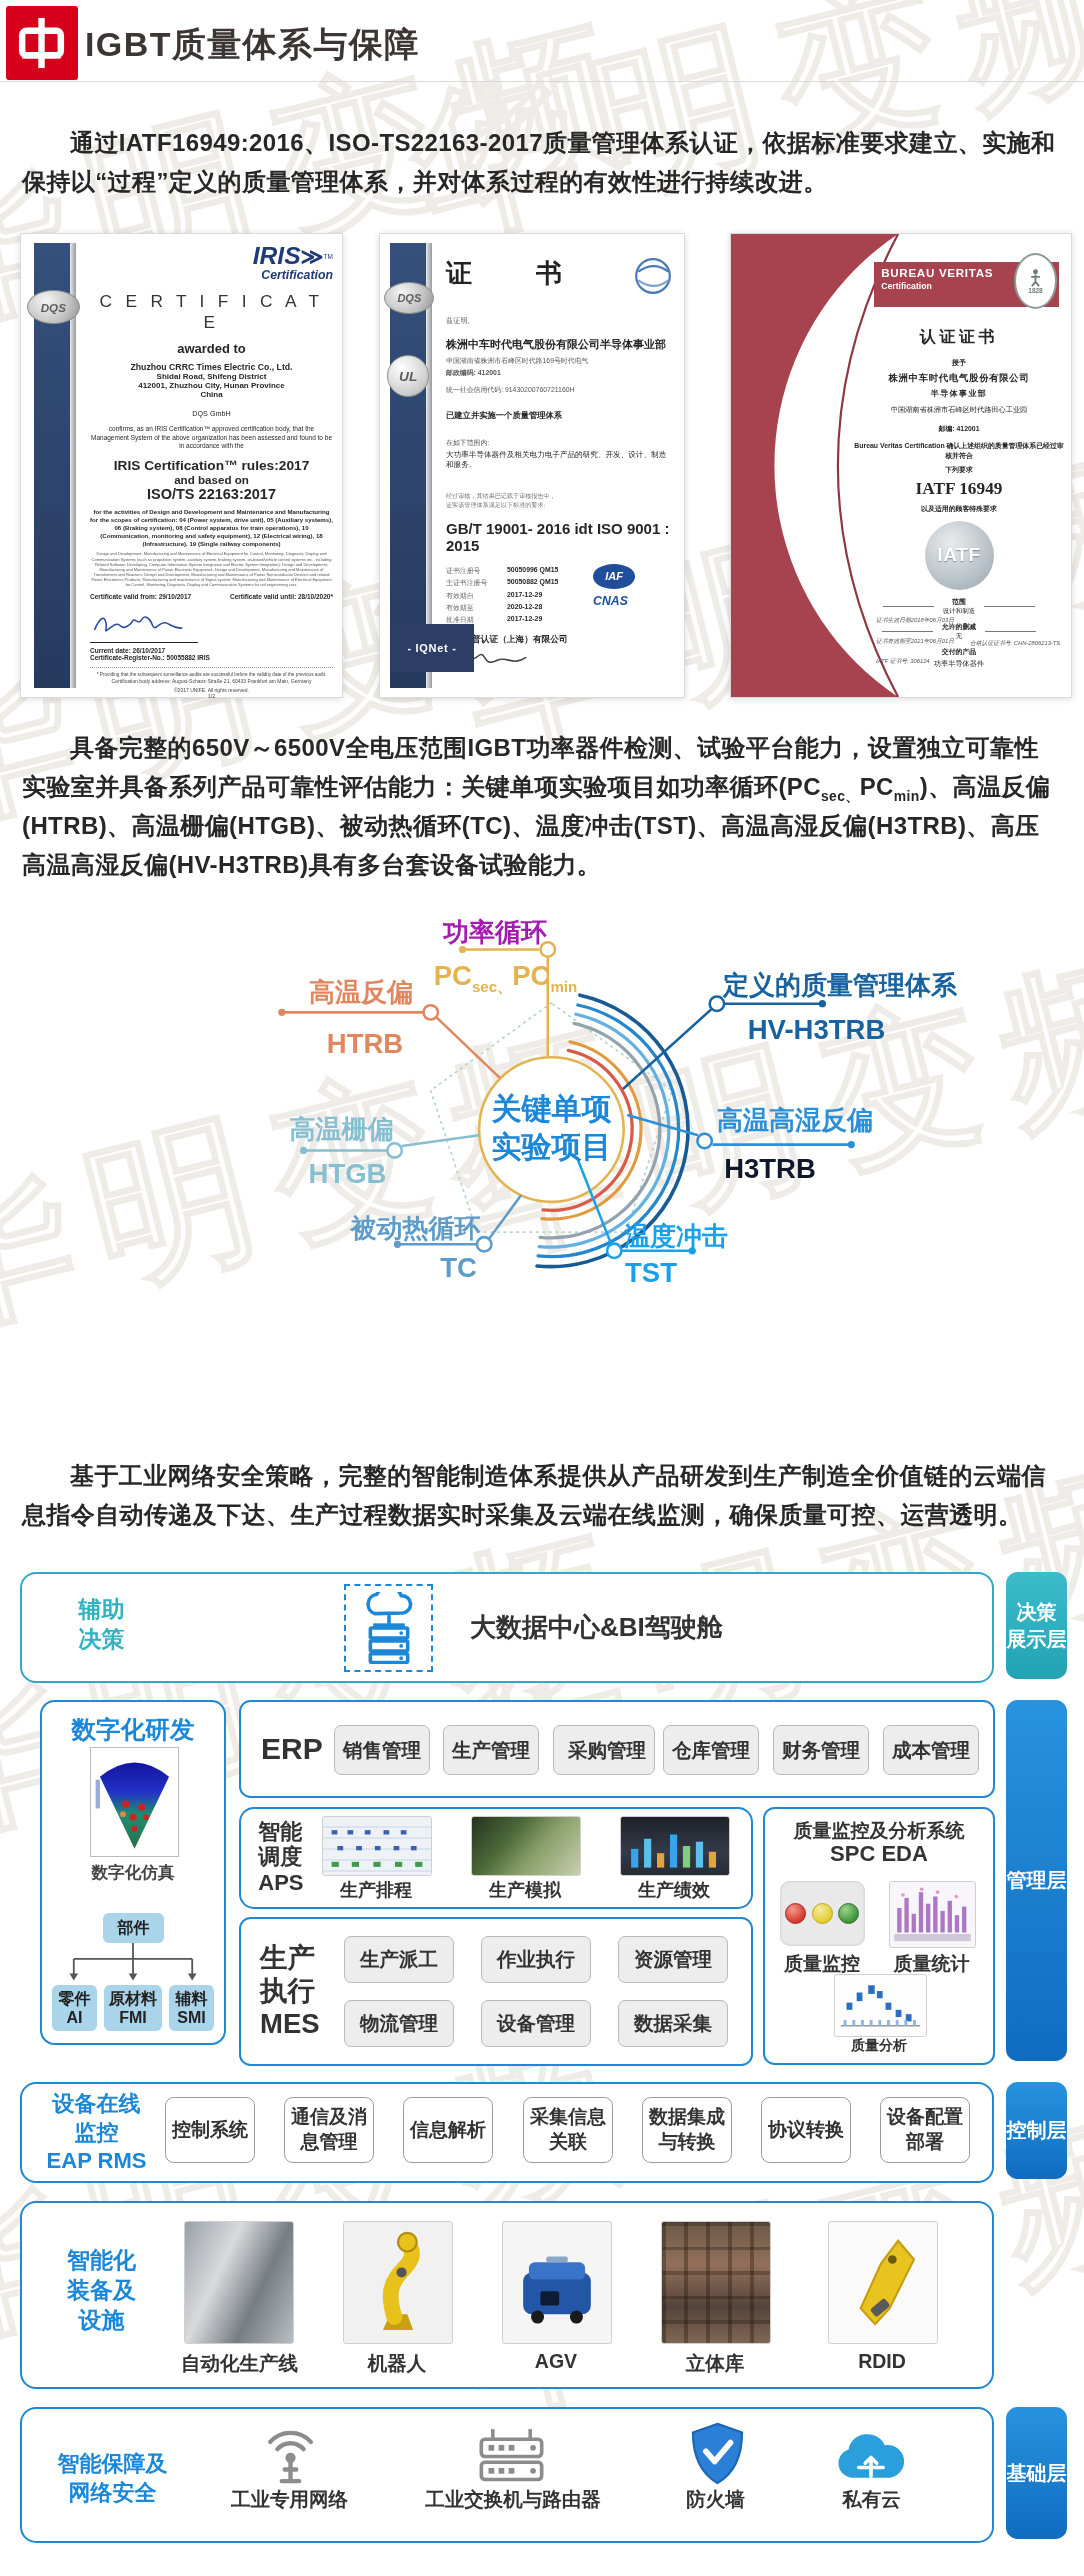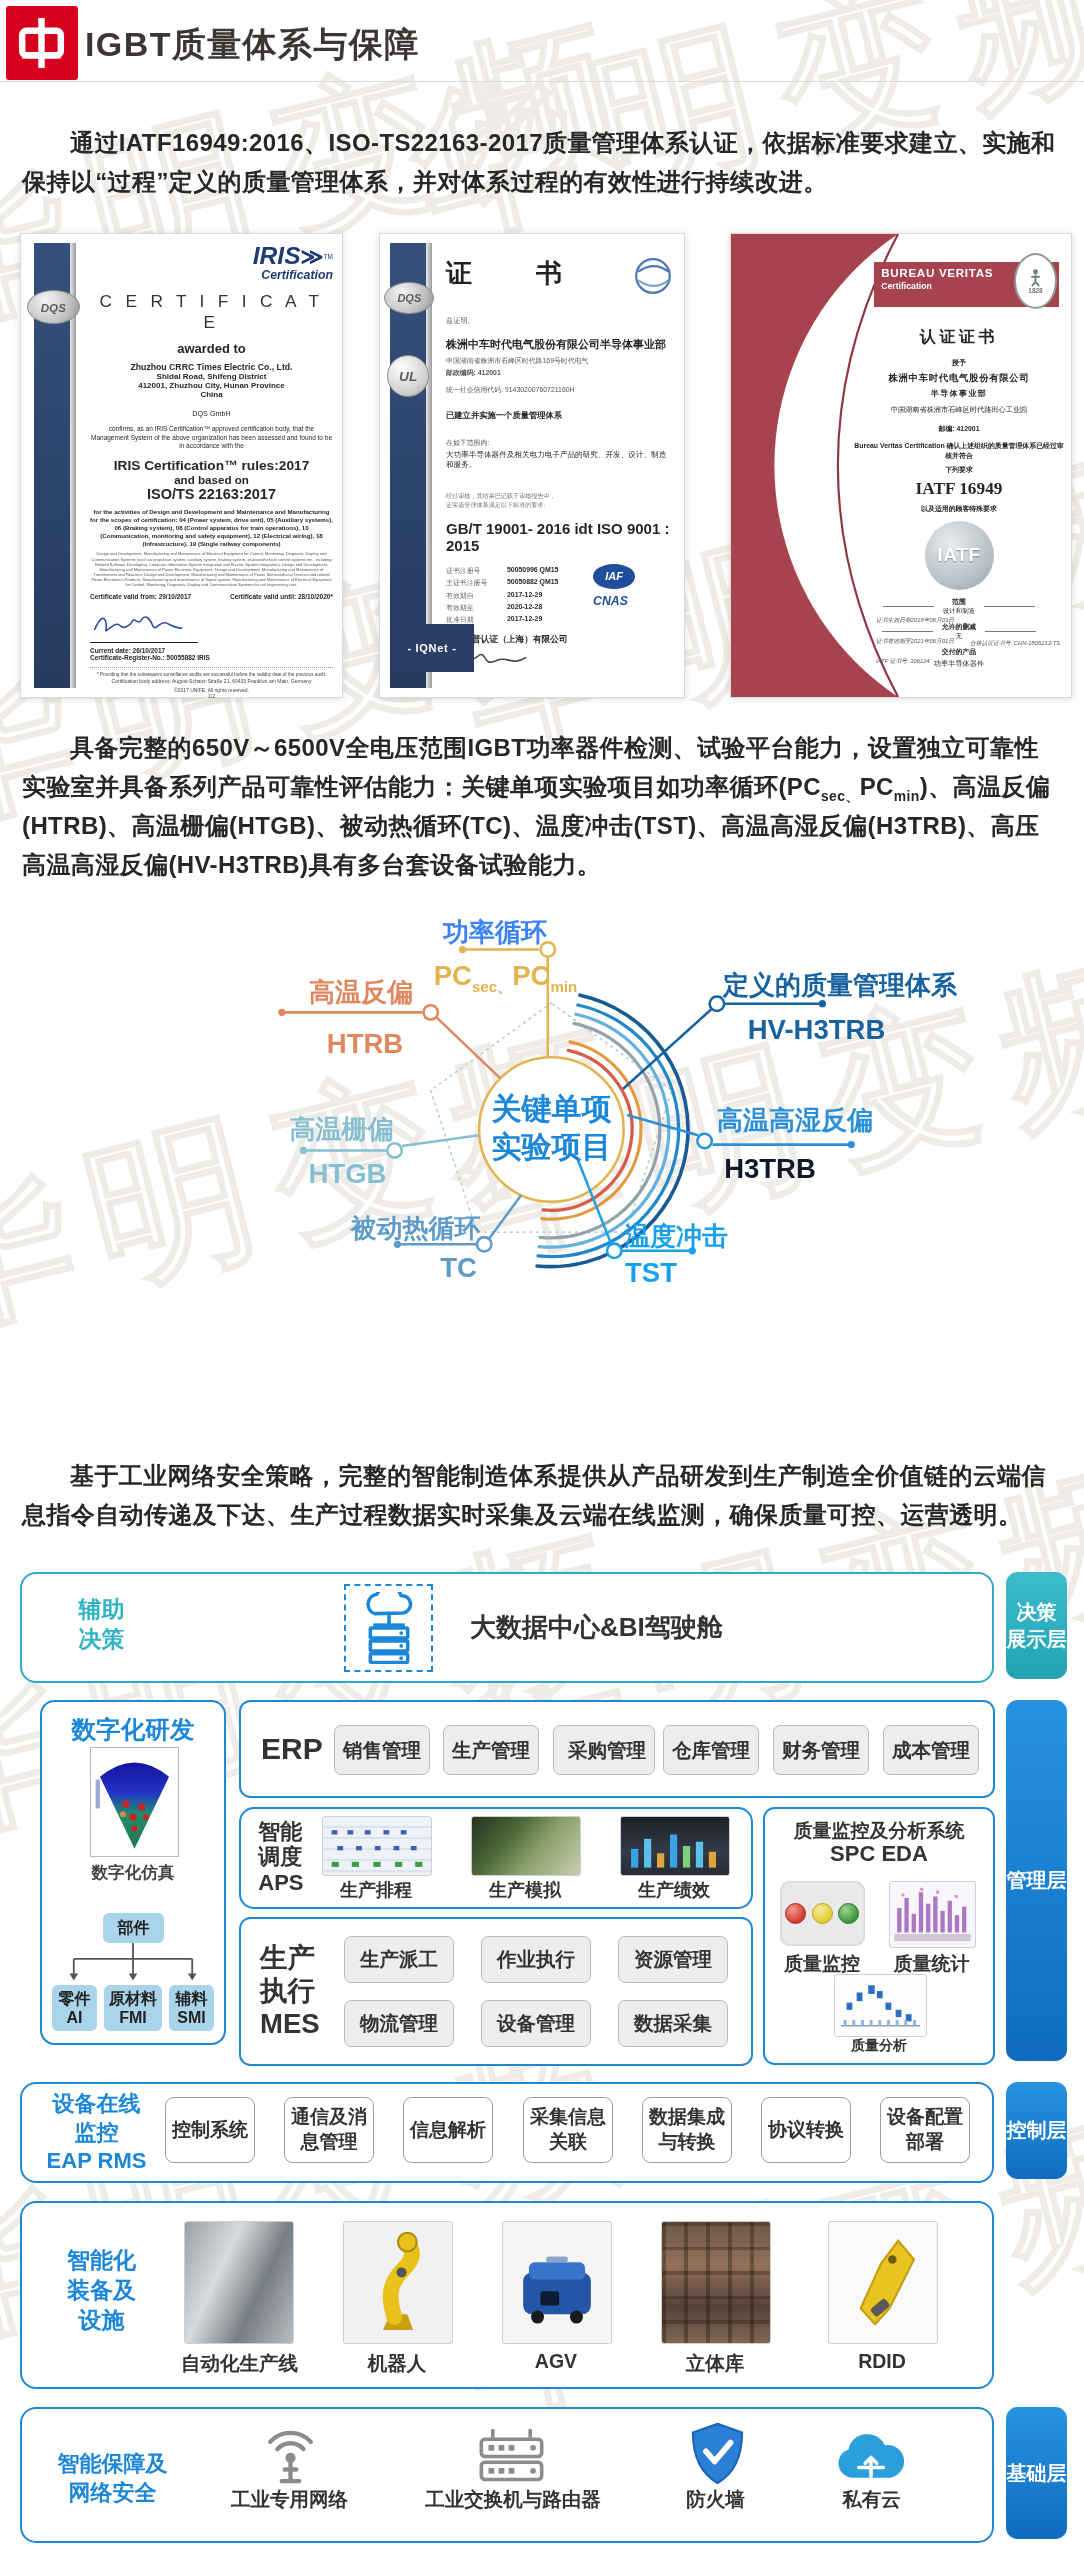--- a/index.html
+++ b/index.html
@@ -300,7 +300,7 @@
       <div>实验项目</div>
     </div>
 
-    <div class="dlabel" style="left:430px;top:40px;width:130px;color:#3b82f6;">功率循环</div>
+    <div class="dlabel" style="left:430px;top:40px;width:130px;color:#a21caf;">功率循环</div>
     <div class="dabbr" style="left:426px;top:85px;width:159px;color:#e3b34f;"><span>PC</span><sub style="font-size:0.55em;">sec、</sub><span>PC</span><sub style="font-size:0.55em;">min</sub></div>
 
     <div class="dlabel" style="left:296px;top:100px;width:130px;color:#e0875f;">高温反偏</div>

